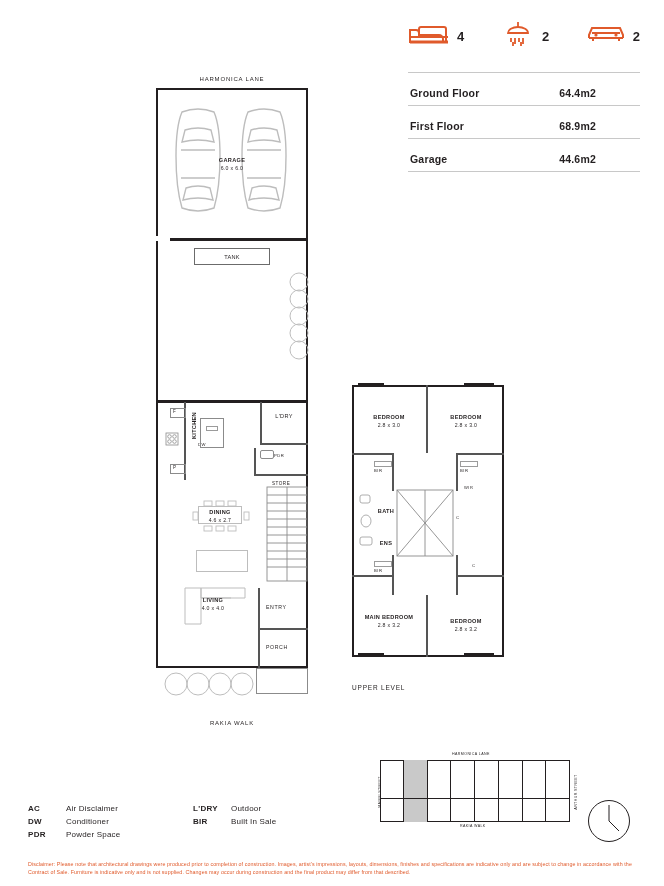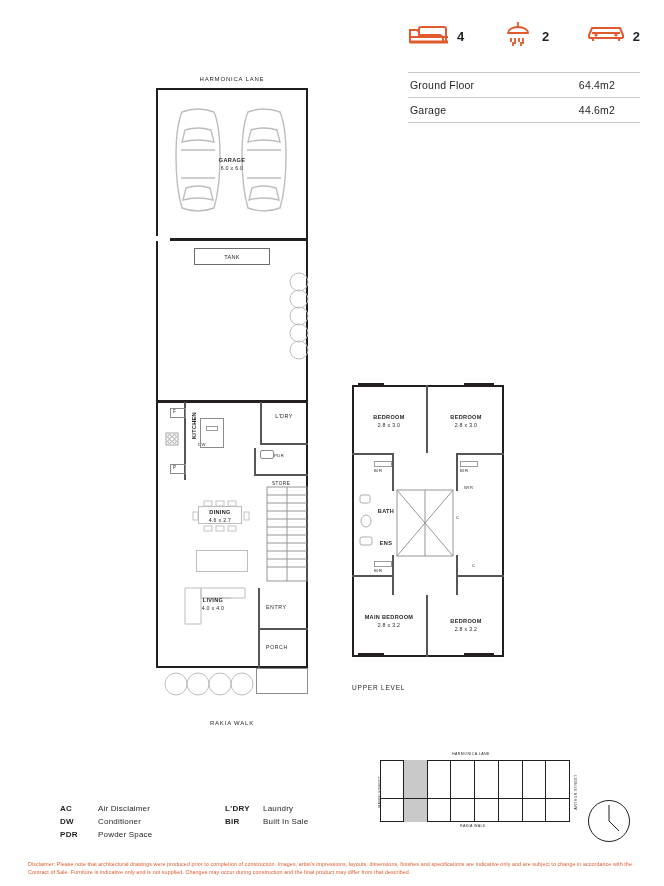--- a/index.html
+++ b/index.html
@@ -31,7 +31,7 @@
   }
   .area-table tr { border-bottom: 1px solid #c8c8c8; }
   .area-table tr:first-child { border-top: 1px solid #c8c8c8; }
-  .area-table td { padding: 6px 2px 6px 2px; }
+  .area-table td { padding: 14px 2px 6px 2px; font-weight: bold; }
   .area-table td.label { text-align: left; letter-spacing: .2px; }
   .area-table td.value { text-align: center; letter-spacing: .2px; }
 

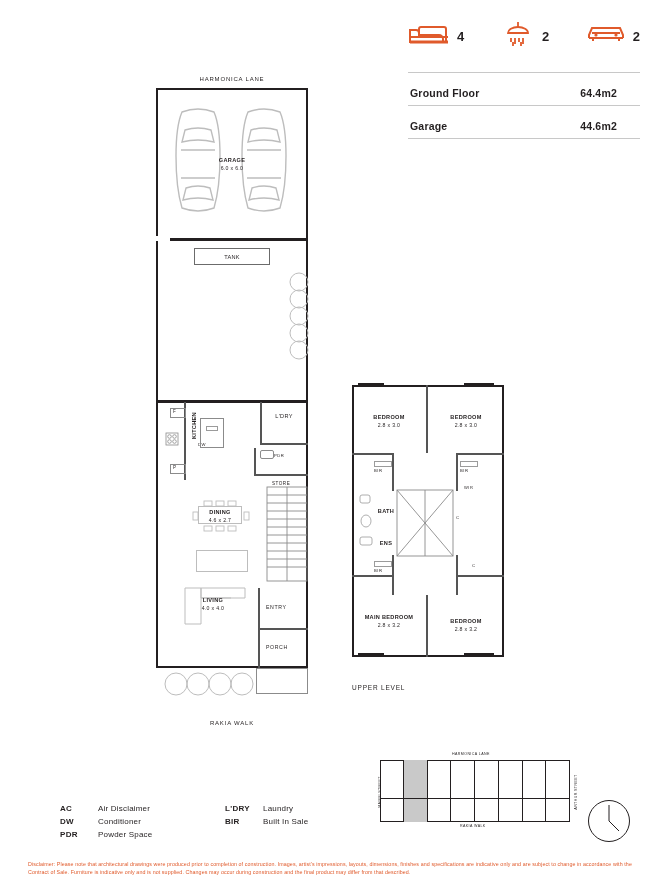--- a/index.html
+++ b/index.html
@@ -33,7 +33,7 @@
   .area-table tr:first-child { border-top: 1px solid #c8c8c8; }
   .area-table td { padding: 14px 2px 6px 2px; font-weight: bold; }
   .area-table td.label { text-align: left; letter-spacing: .2px; }
-  .area-table td.value { text-align: center; letter-spacing: .2px; }
+  .area-table td.value { text-align: left; letter-spacing: .2px; }
 
   
   .plan-label {

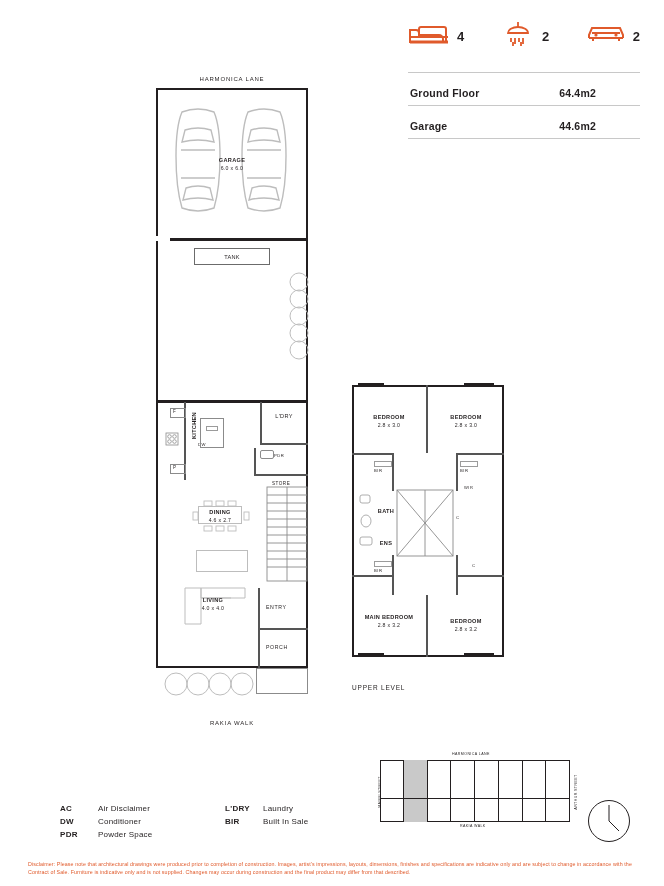--- a/index.html
+++ b/index.html
@@ -143,6 +143,10 @@
         <tr>
       <td class="label">Ground Floor</td>
       <td class="value">64.4m2</td>
+    </tr>
+    <tr>
+      <td class="label">First Floor</td>
+      <td class="value">68.9m2</td>
     </tr>
     <tr>
       <td class="label">Garage</td>

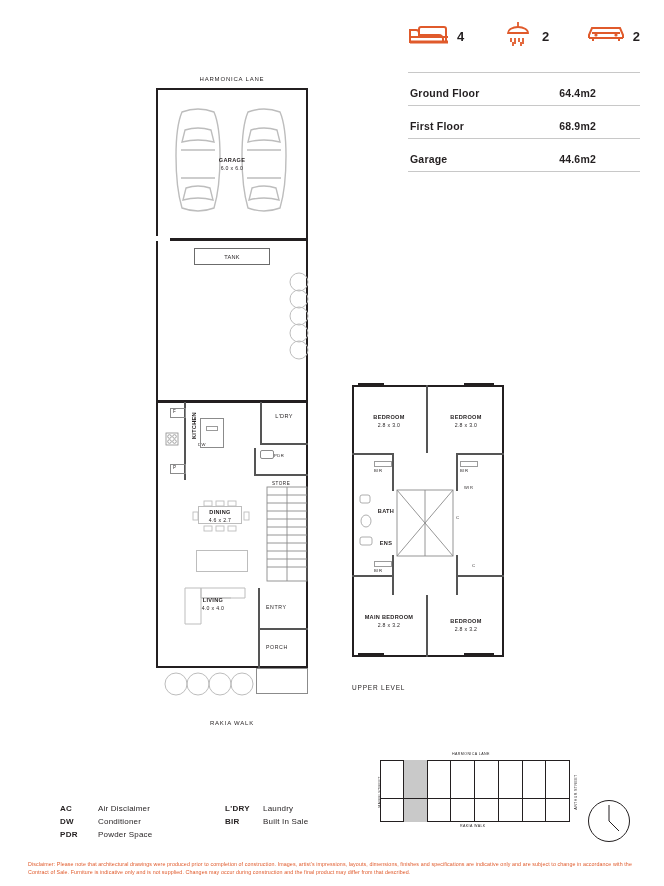--- a/index.html
+++ b/index.html
@@ -70,7 +70,7 @@
   
   .legend { position: absolute; left: 28px; top: 804px; width: 330px; font-size: 8px; }
   .legend-row { display: flex; margin-bottom: 4px; }
-  .legend-col { display: flex; width: 165px; margin-left: 32px; }
+  .legend-col { display: flex; width: 165px; }
   .legend-abbr { width: 38px; font-weight: 700; letter-spacing: .3px; }
   .legend-term { letter-spacing: .2px; }
 

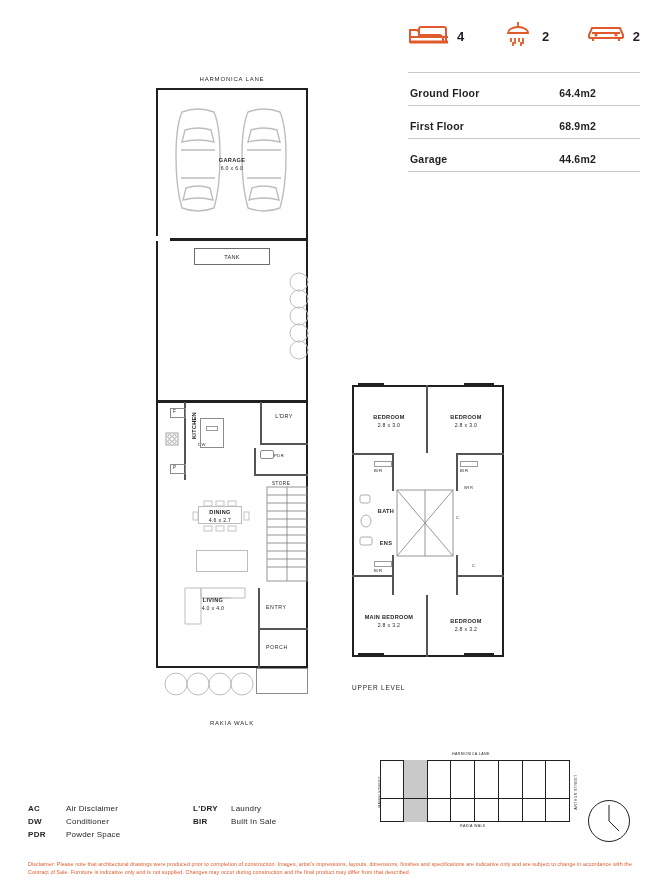--- a/index.html
+++ b/index.html
@@ -402,7 +402,7 @@
       </div>
       <div class="legend-col">
         <span class="legend-abbr">L'DRY</span>
-        <span class="legend-term">Laundry</span>
+        <span class="legend-term">Outdoor</span>
       </div>
     </div>
     <div class="legend-row">

